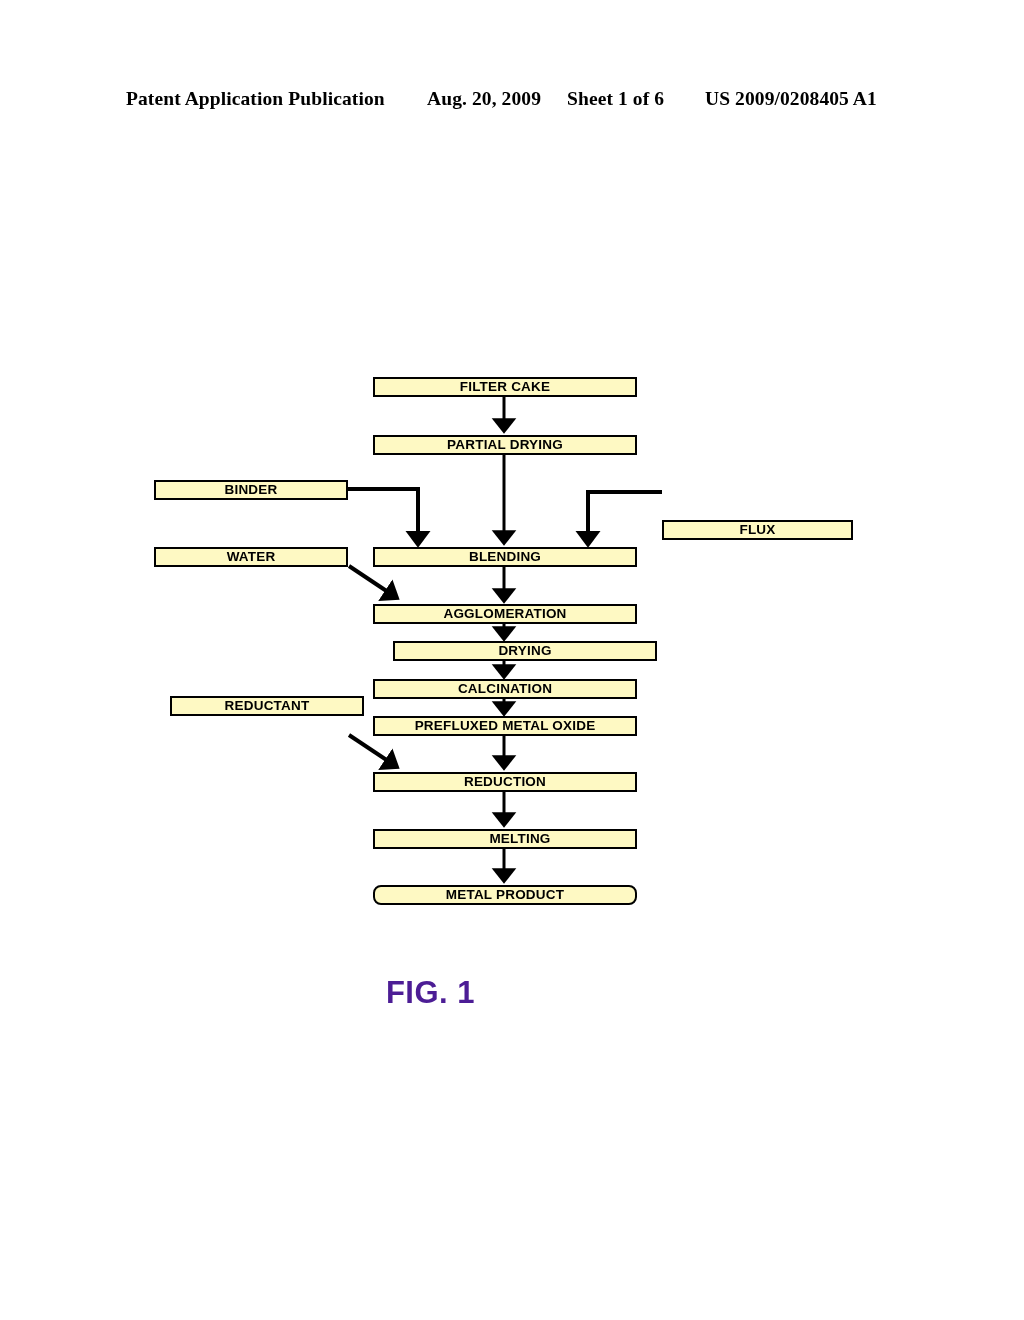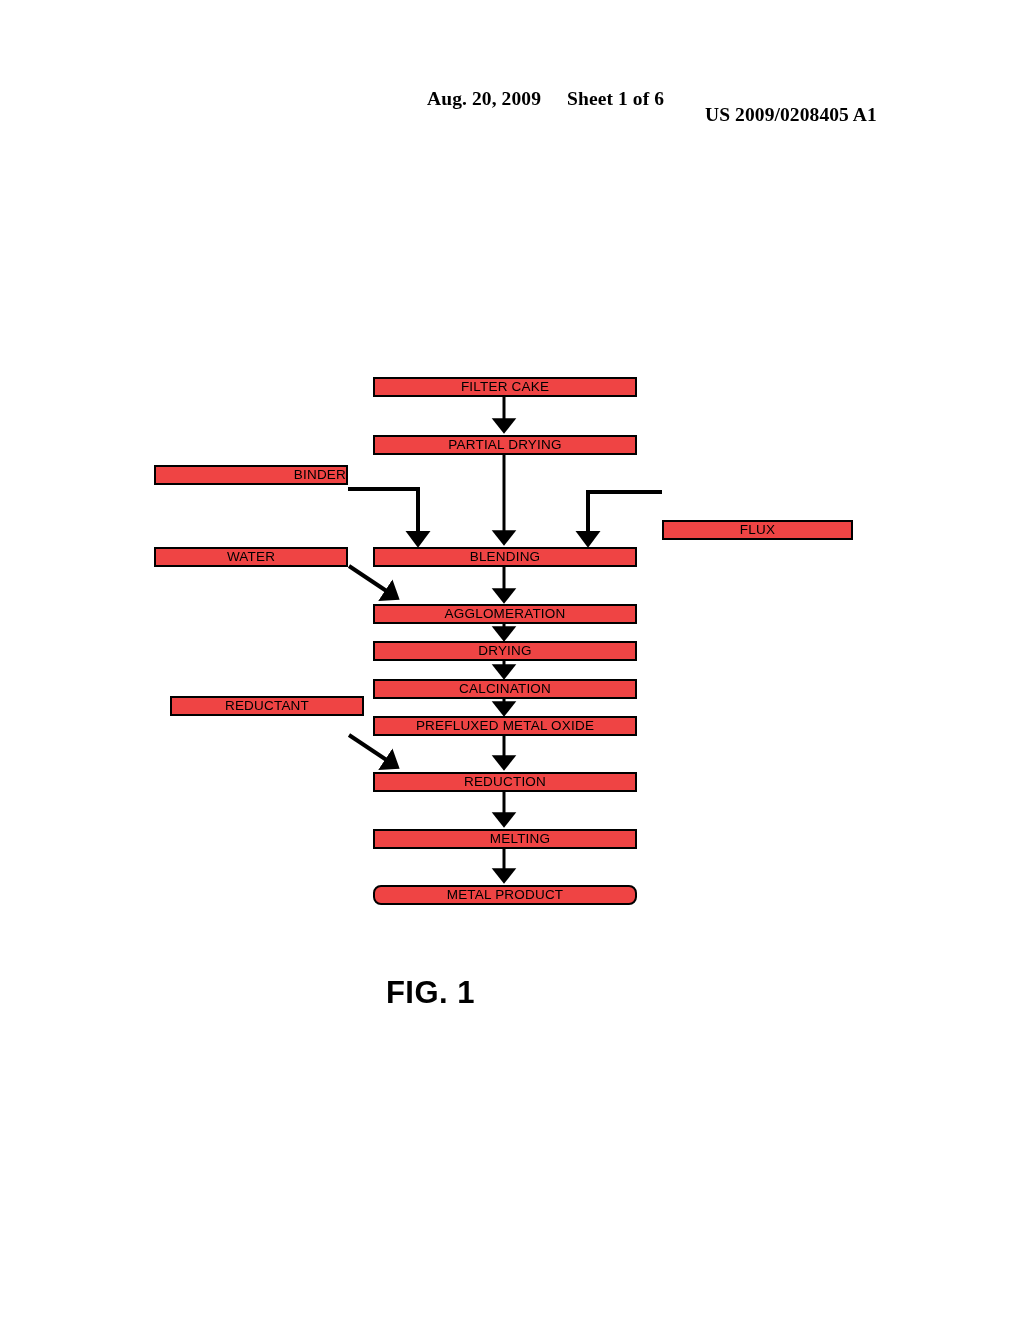--- a/index.html
+++ b/index.html
@@ -138,6 +138,7 @@
 <body>
 
 <div class="page-header">
+  <span class="hdr-pub">Patent Application Publication</span>
   <span class="hdr-date">Aug. 20, 2009</span>
   <span class="hdr-sheet">Sheet 1 of 6</span>
   <span class="hdr-docnum">US 2009/0208405 A1</span>

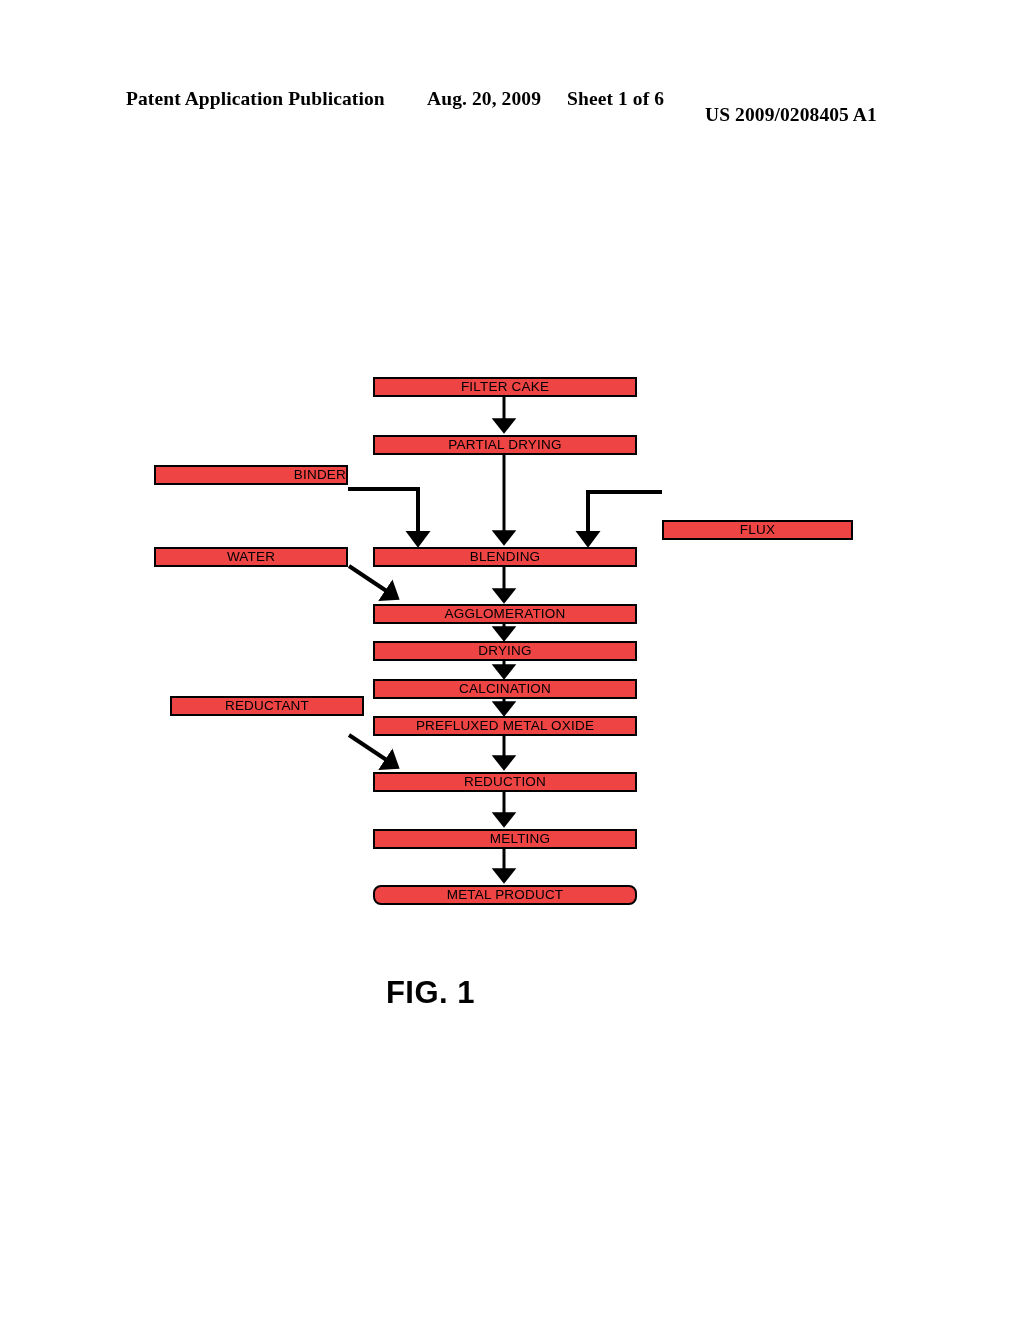--- a/index.html
+++ b/index.html
@@ -49,7 +49,7 @@
   .hdr-docnum {
     position: absolute;
     left: 705px;
-    top: 16px;
+    top: 0;
     text-align: right;
   }
 

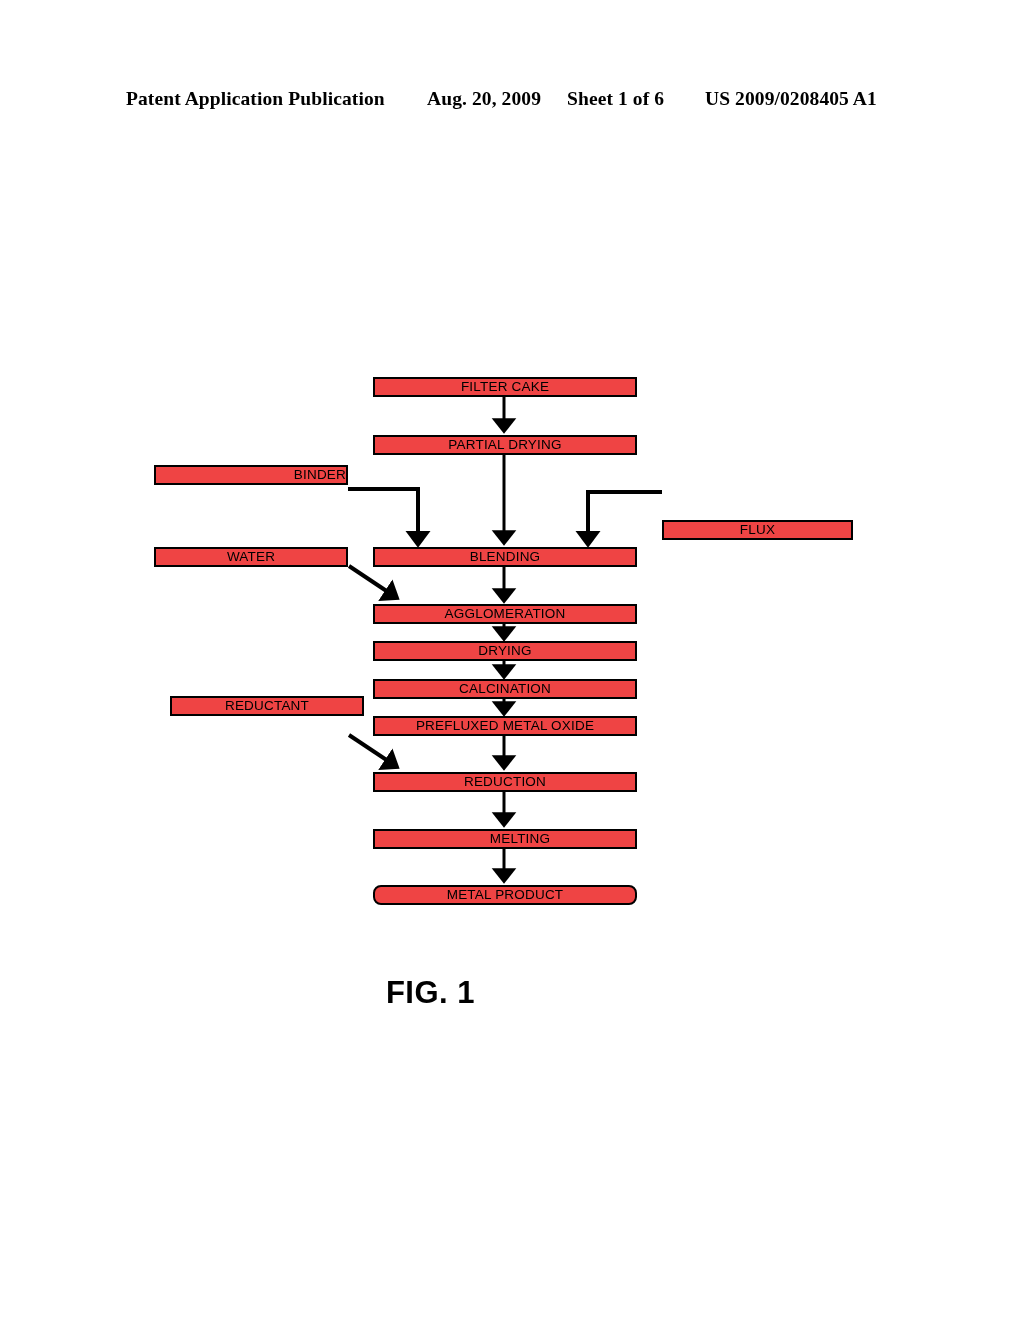--- a/index.html
+++ b/index.html
@@ -75,12 +75,12 @@
     position: absolute;
     box-sizing: border-box;
     border: 2px solid #000000;
-    background: #ef4444;
+    background: #fef9c3;
     display: flex;
     align-items: center;
     justify-content: center;
     font-family: "Liberation Sans", sans-serif;
-    font-weight: normal;
+    font-weight: bold;
     font-size: 13.5px;
     letter-spacing: 0.2px;
     line-height: 1;

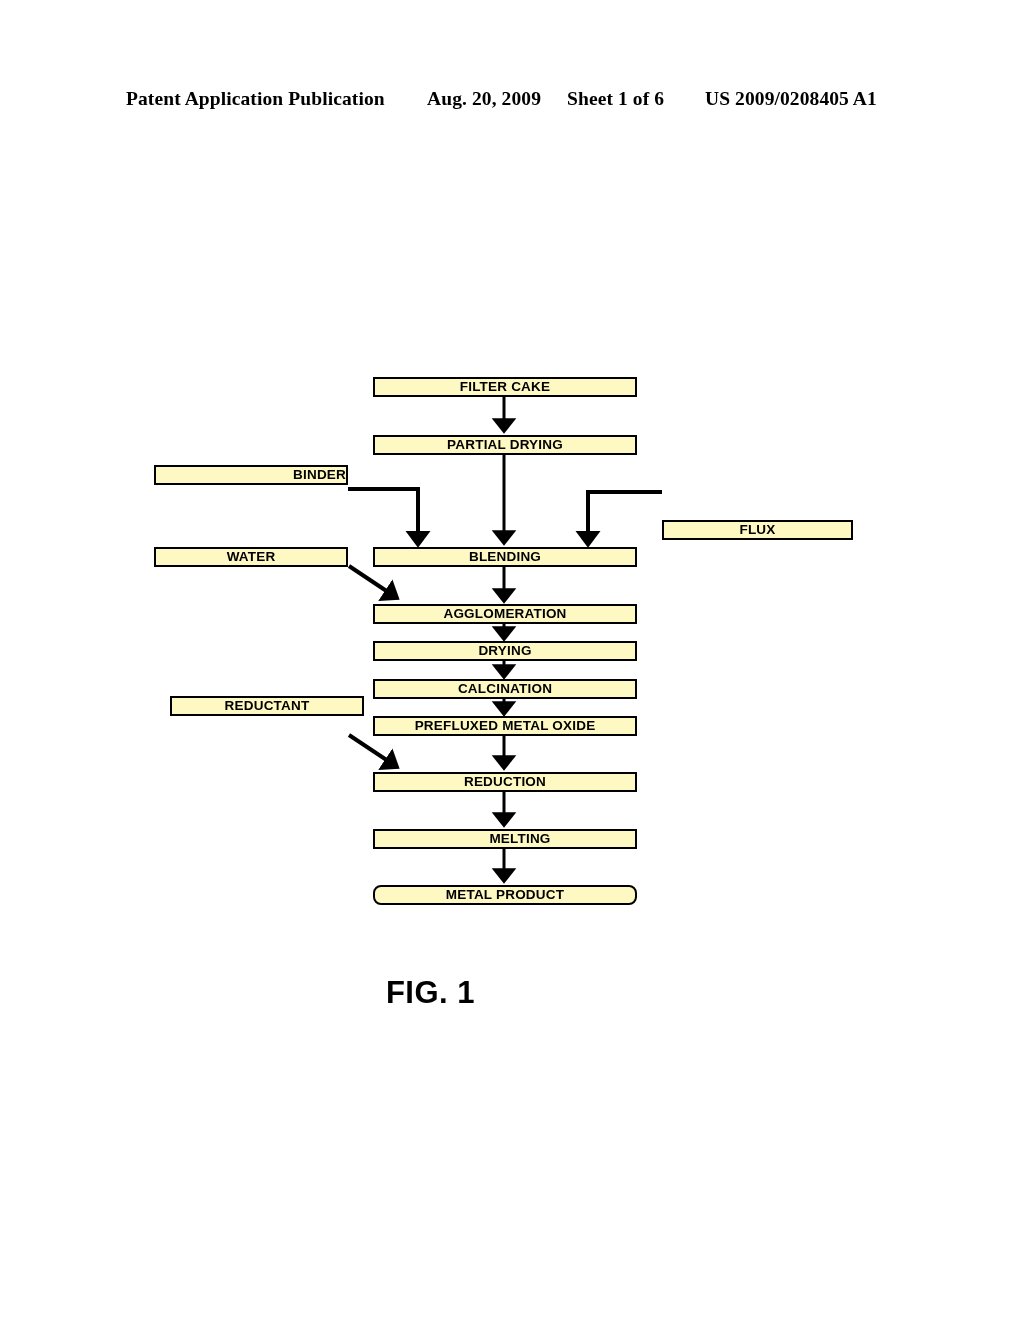--- a/index.html
+++ b/index.html
@@ -115,7 +115,7 @@
   .n-melting           { top: 829px; padding-left: 30px; }
   .n-metal-product     { top: 885px; border-radius: 8px; }
 
-  .n-binder            { top: 465px; justify-content: flex-end; }
+  .n-binder            { top: 480px; }
   .n-water             { top: 547px; }
   .n-reductant         { top: 696px; margin-left: 16px; }
   .n-flux              { top: 473px; margin-top: 47px; }

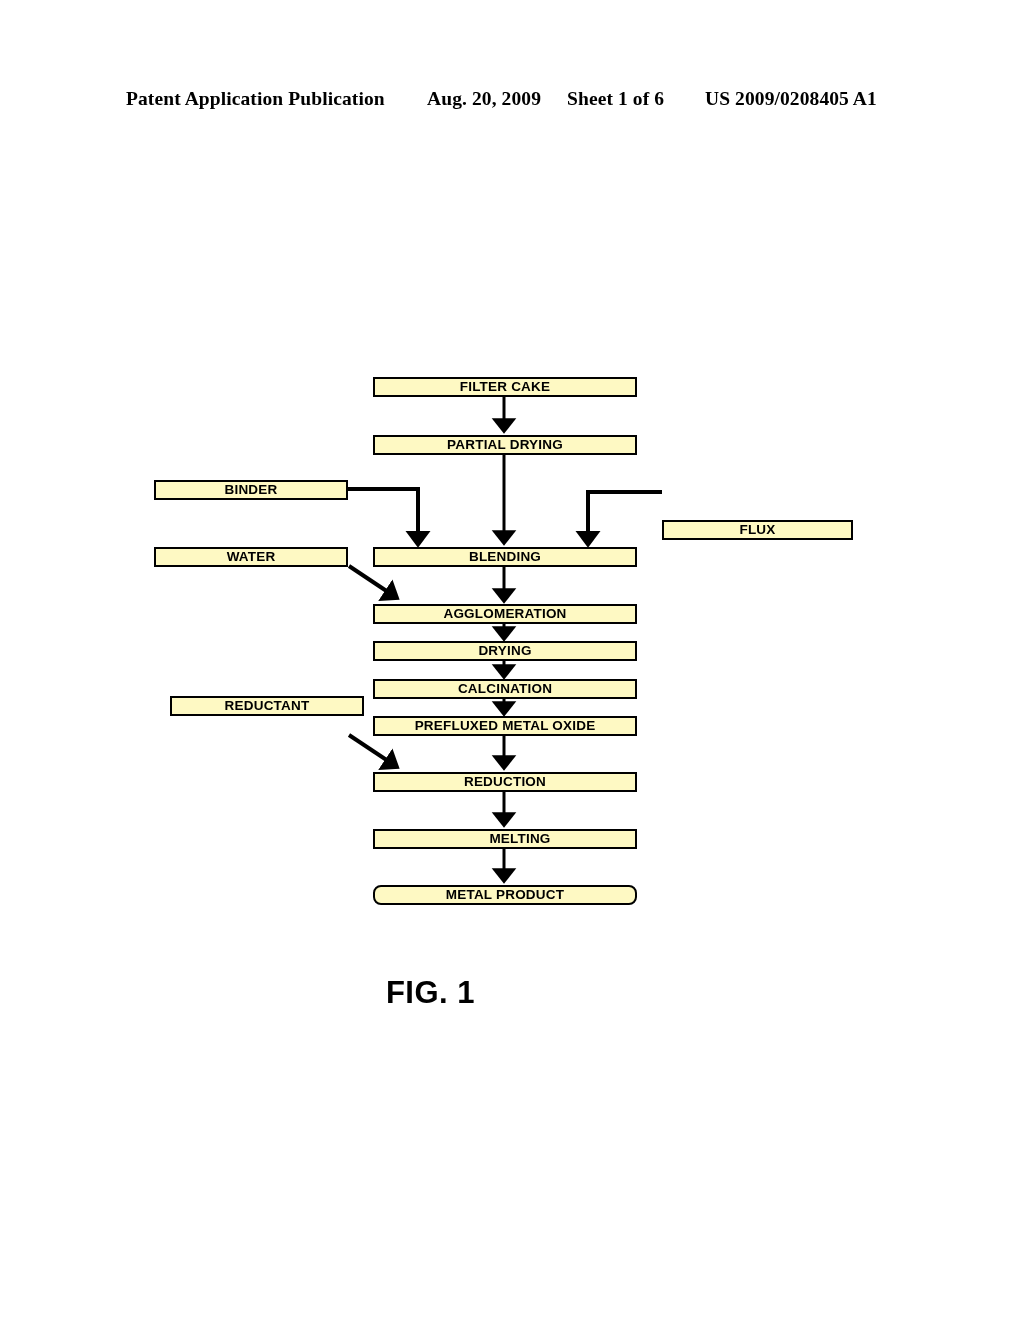--- a/index.html
+++ b/index.html
@@ -108,7 +108,7 @@
   .n-partial-drying    { top: 435px; }
   .n-blending          { top: 547px; }
   .n-agglomeration     { top: 604px; }
-  .n-drying            { top: 641px; }
+  .n-drying            { top: 641px; margin-left: 20px; }
   .n-calcination       { top: 679px; }
   .n-prefluxed         { top: 716px; }
   .n-reduction         { top: 772px; }

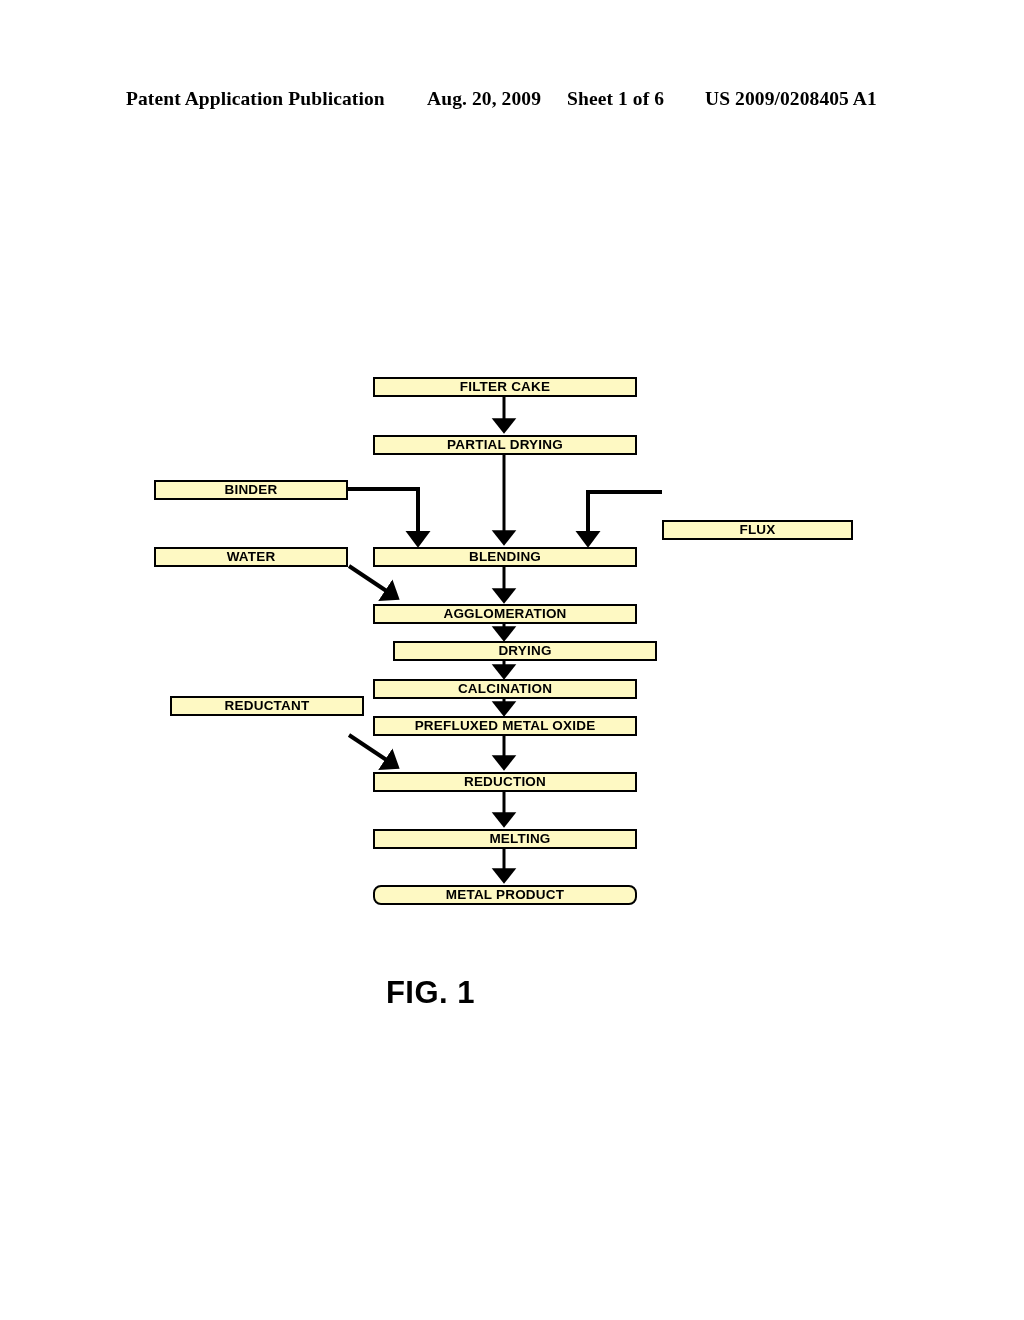--- a/index.html
+++ b/index.html
@@ -131,7 +131,7 @@
     font-weight: bold;
     font-size: 31px;
     letter-spacing: 0.5px;
-    color: #000000;
+    color: #4c1d95;
   }
 </style>
 </head>

